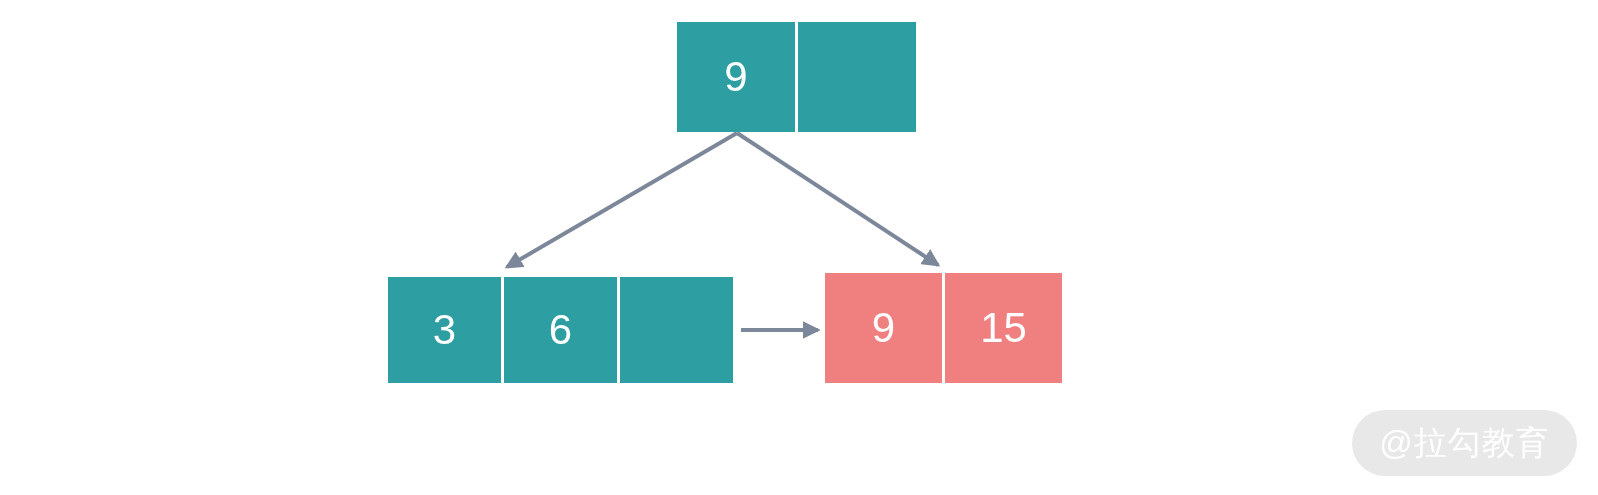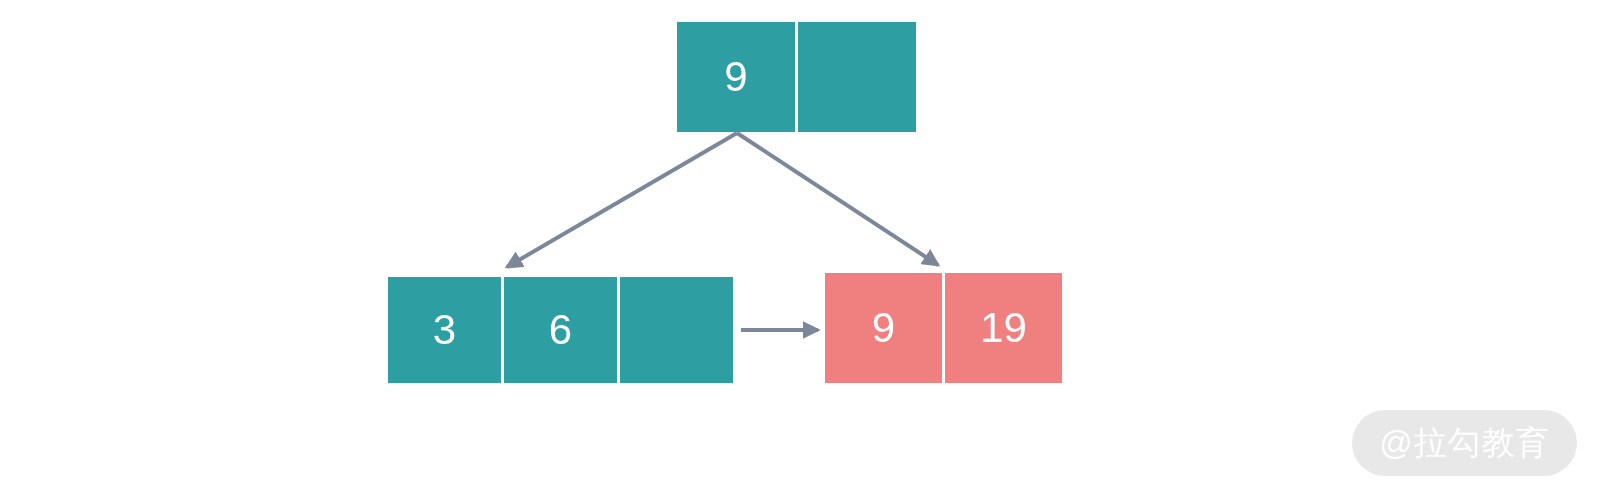--- a/index.html
+++ b/index.html
@@ -94,6 +94,7 @@
 
   <div class="btree-node node-right">
     <div class="cell">9</div>
+    <div class="cell">15</div>
     <div class="cell">19</div>
   </div>
 

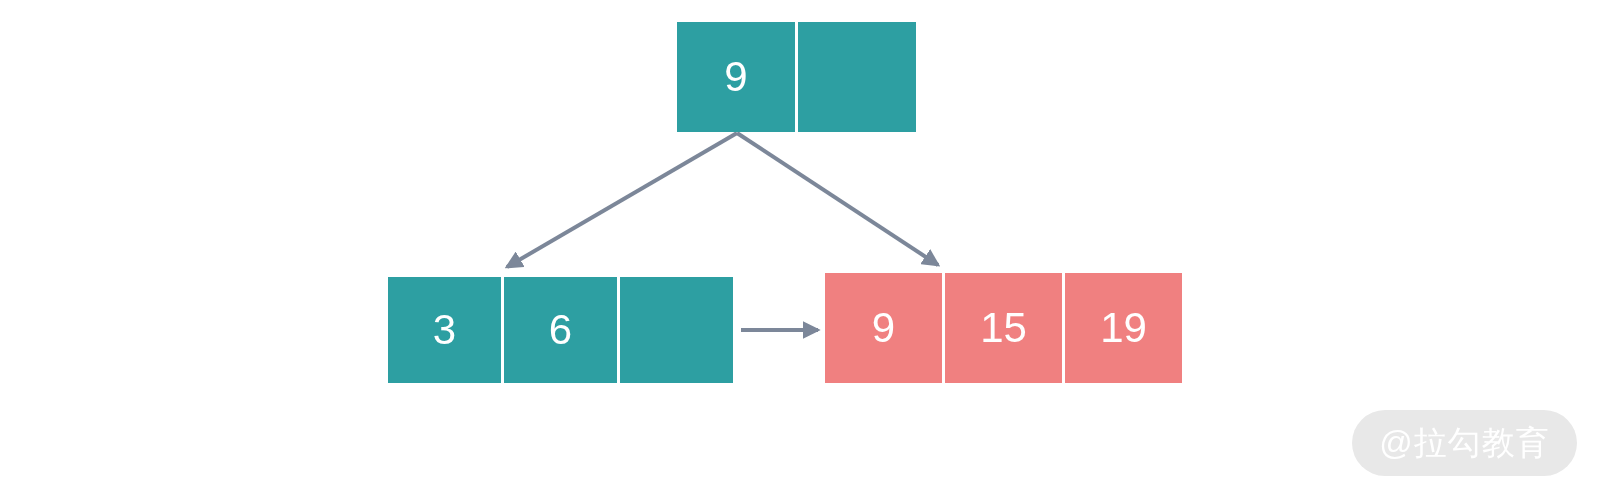--- a/index.html
+++ b/index.html
@@ -95,7 +95,6 @@
   <div class="btree-node node-right">
     <div class="cell">9</div>
     <div class="cell">15</div>
-    <div class="cell">19</div>
   </div>
 
   <div class="watermark">

